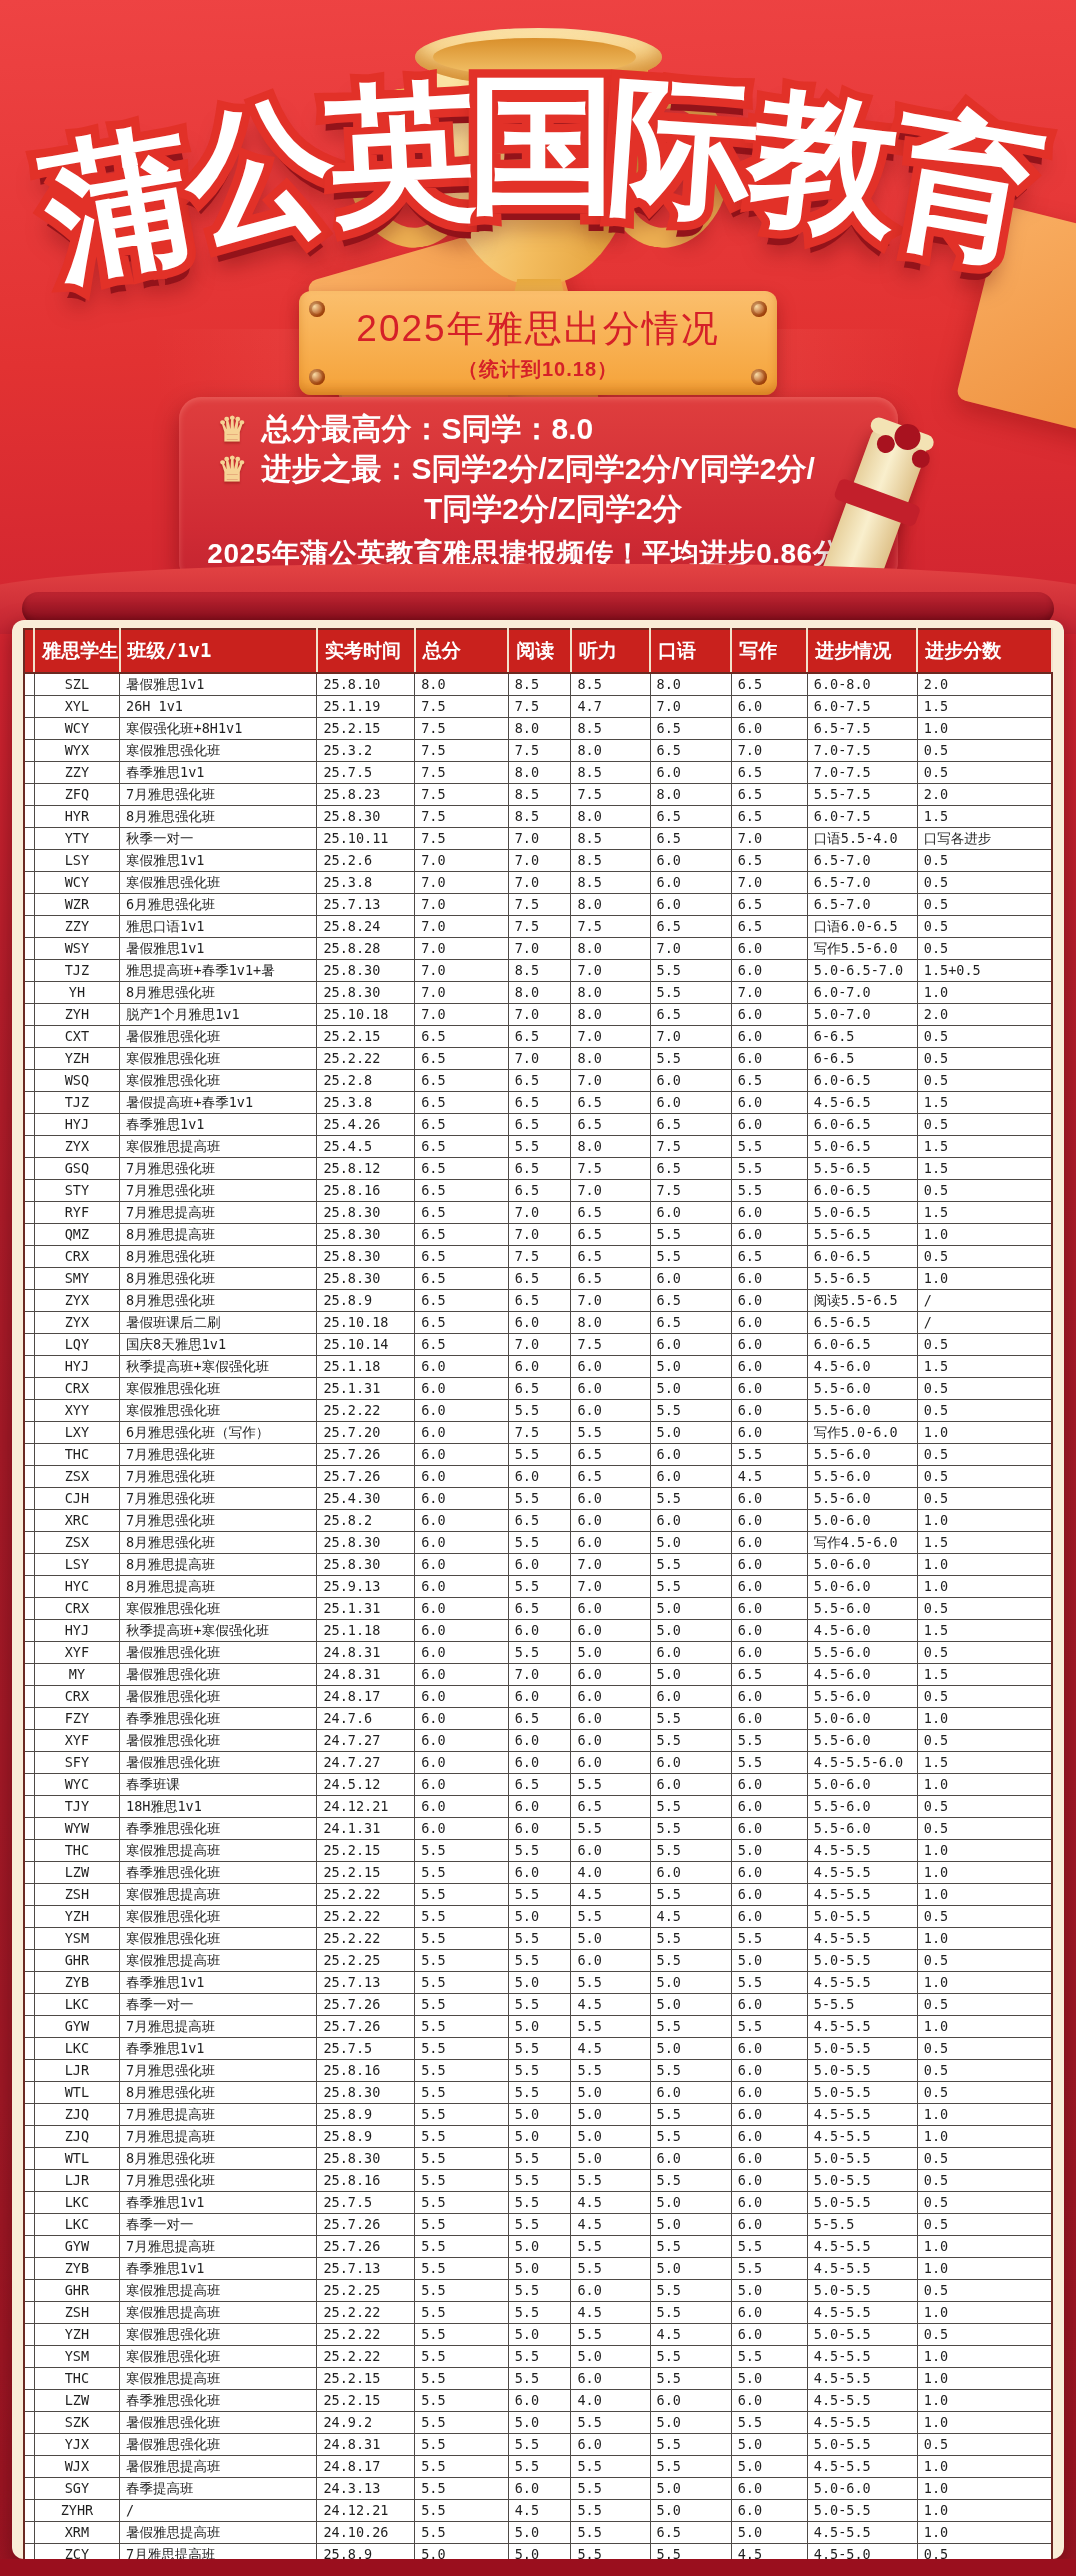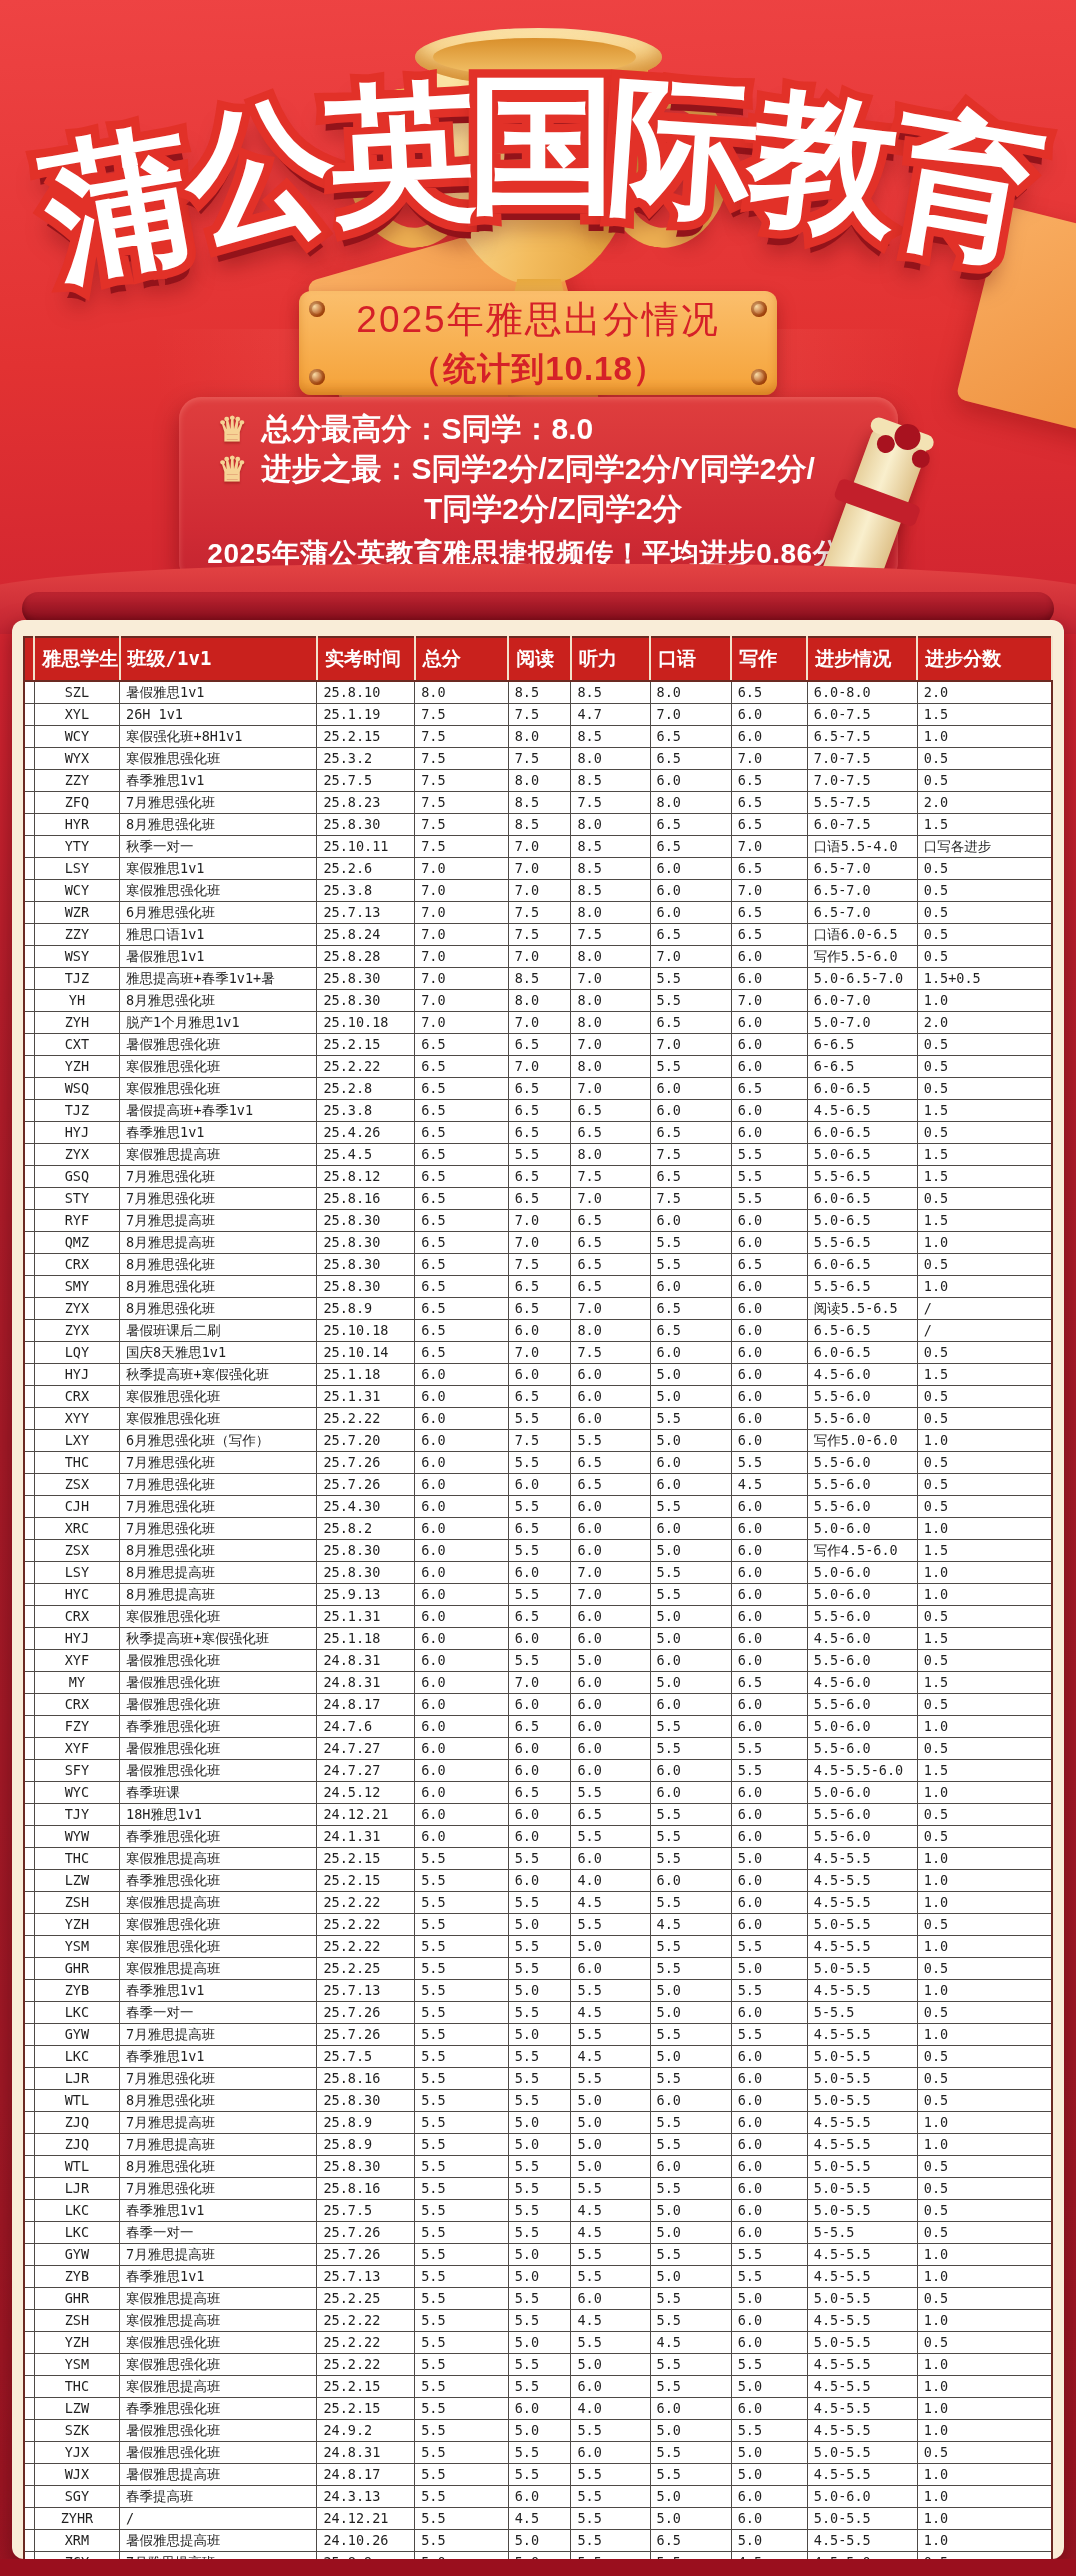--- a/index.html
+++ b/index.html
@@ -55,7 +55,7 @@
     background:linear-gradient(180deg,#fbbf6d,#f5a238);box-shadow:0 8px 18px rgba(110,10,10,.4), inset 0 -6px 10px rgba(200,110,20,.45);
     display:flex;flex-direction:column;align-items:center;justify-content:center;}
   .banner-line1{font-size:37px;font-weight:400;color:#d52028;letter-spacing:2px;}
-  .banner-line2{font-size:33px;font-weight:900;color:#d52028;margin-top:2px;letter-spacing:1px;}
+  .banner-line2{font-size:20px;font-weight:900;color:#d52028;margin-top:2px;letter-spacing:1px;}
   .screw{position:absolute;width:16px;height:16px;border-radius:50%;background:radial-gradient(circle at 35% 35%,#f9dca6,#a8430c 70%);box-shadow:inset 0 0 0 3px rgba(140,60,10,.35);}
   .screw-tl{left:10px;top:10px;}  .screw-tr{right:10px;top:10px;}
   .screw-bl{left:10px;bottom:10px;} .screw-br{right:10px;bottom:10px;}

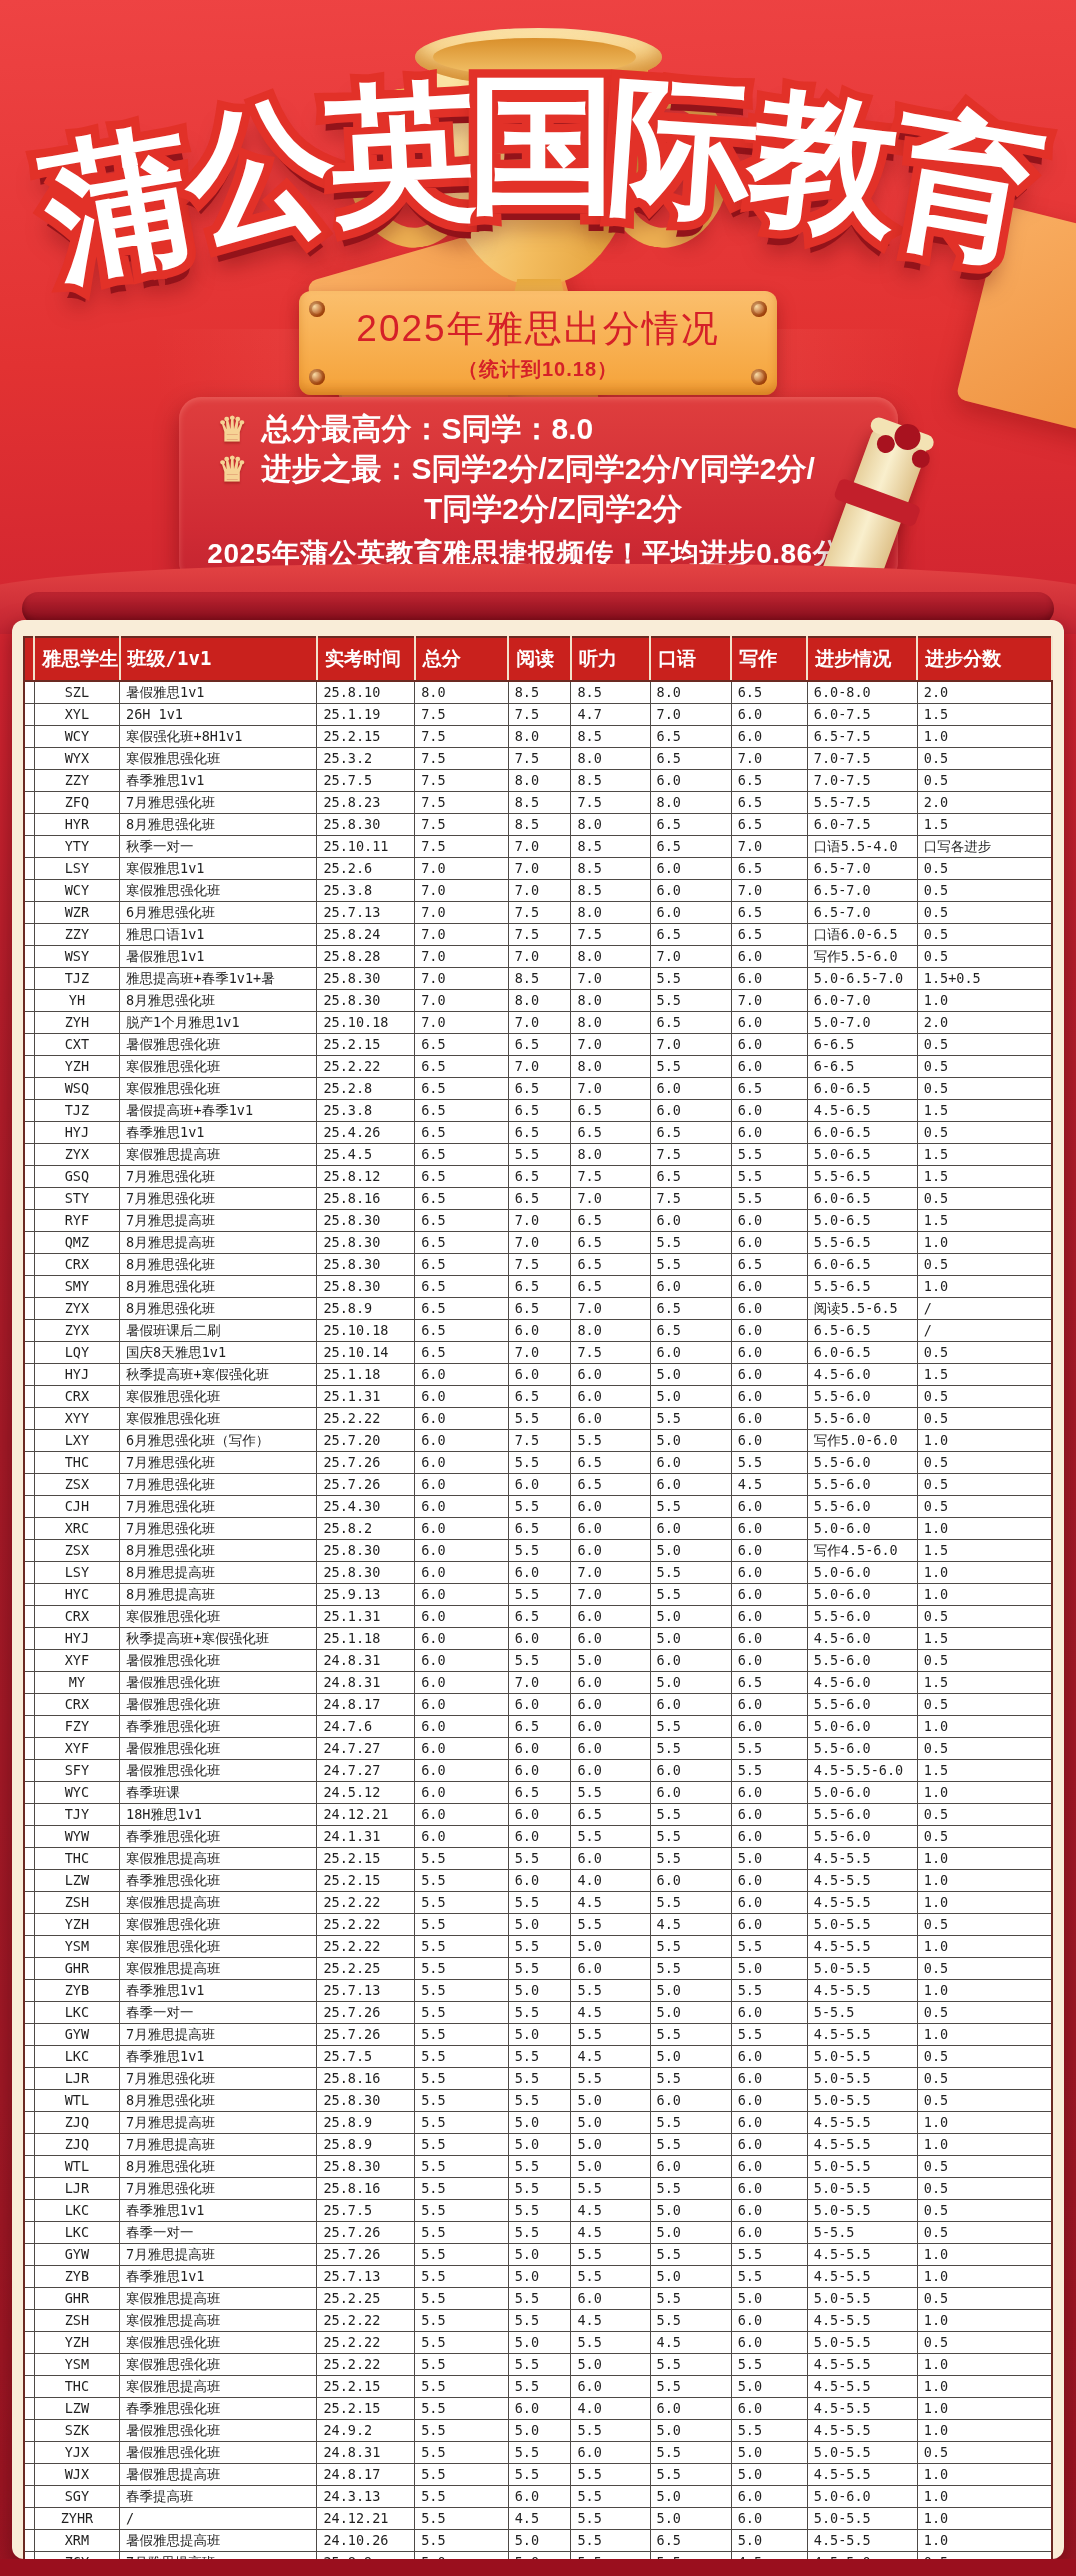--- a/index.html
+++ b/index.html
@@ -87,7 +87,7 @@
 
   
   .table-panel{position:absolute;left:12px;top:620px;width:1052px;height:1939px;box-sizing:border-box;
-    background:#f9edd8;border-radius:12px;padding:16px 11px;box-shadow:0 6px 20px rgba(70,5,10,.5);}
+    background:#f9edd8;border-radius:12px;padding:8px 11px;box-shadow:0 6px 20px rgba(70,5,10,.5);}
   table.scores{width:100%;height:100%;border-collapse:collapse;table-layout:fixed;
     font-family:"DejaVu Sans Mono",monospace;background:#ffffff;border:2px solid #6b2a22;}
   .scores th{background:#c9211d;color:#ffffff;font-size:19px;font-weight:800;height:42px;

